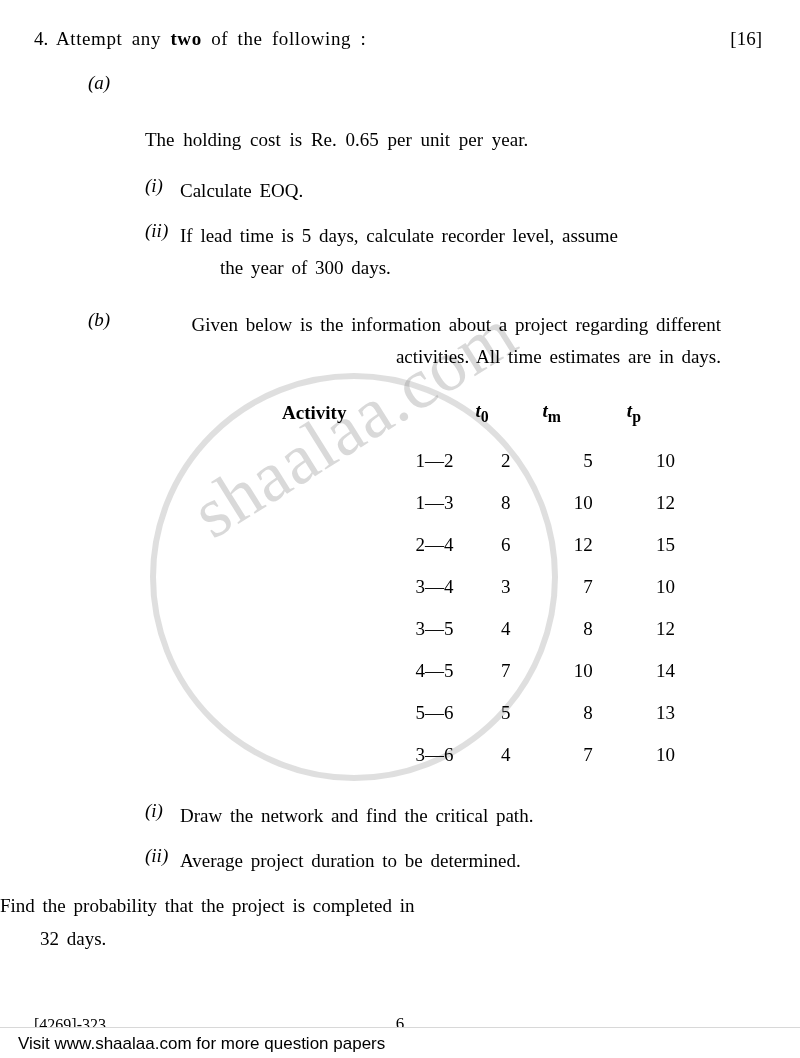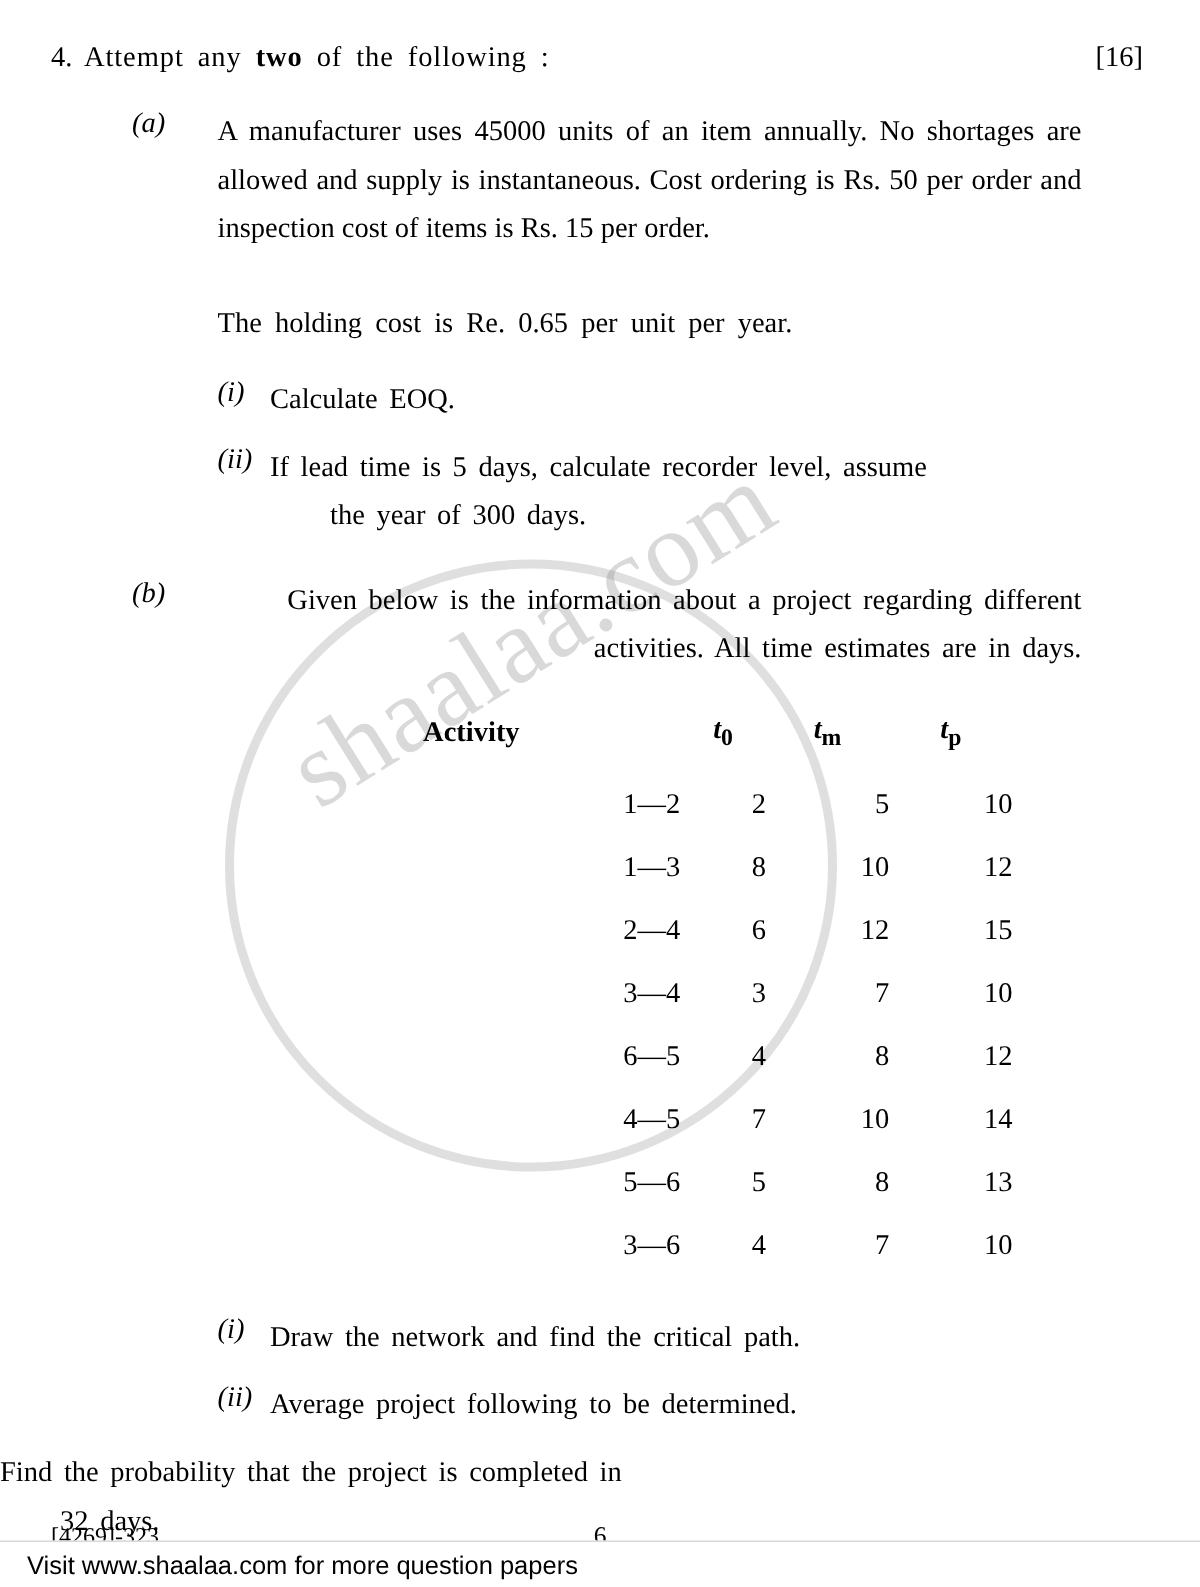--- a/index.html
+++ b/index.html
@@ -235,7 +235,6 @@
 
     <div class="sub-row" style="margin-top:22px;">
       <div class="sub-label">(a)</div>
-      <div class="sub-body just-last-left">A manufacturer uses 45000 units of an item annually. No shortages are allowed and supply is instantaneous. Cost ordering is Rs. 50 per order and inspection cost of items is Rs. 15 per order.</div>
     </div>
 
     <div class="sub-row">

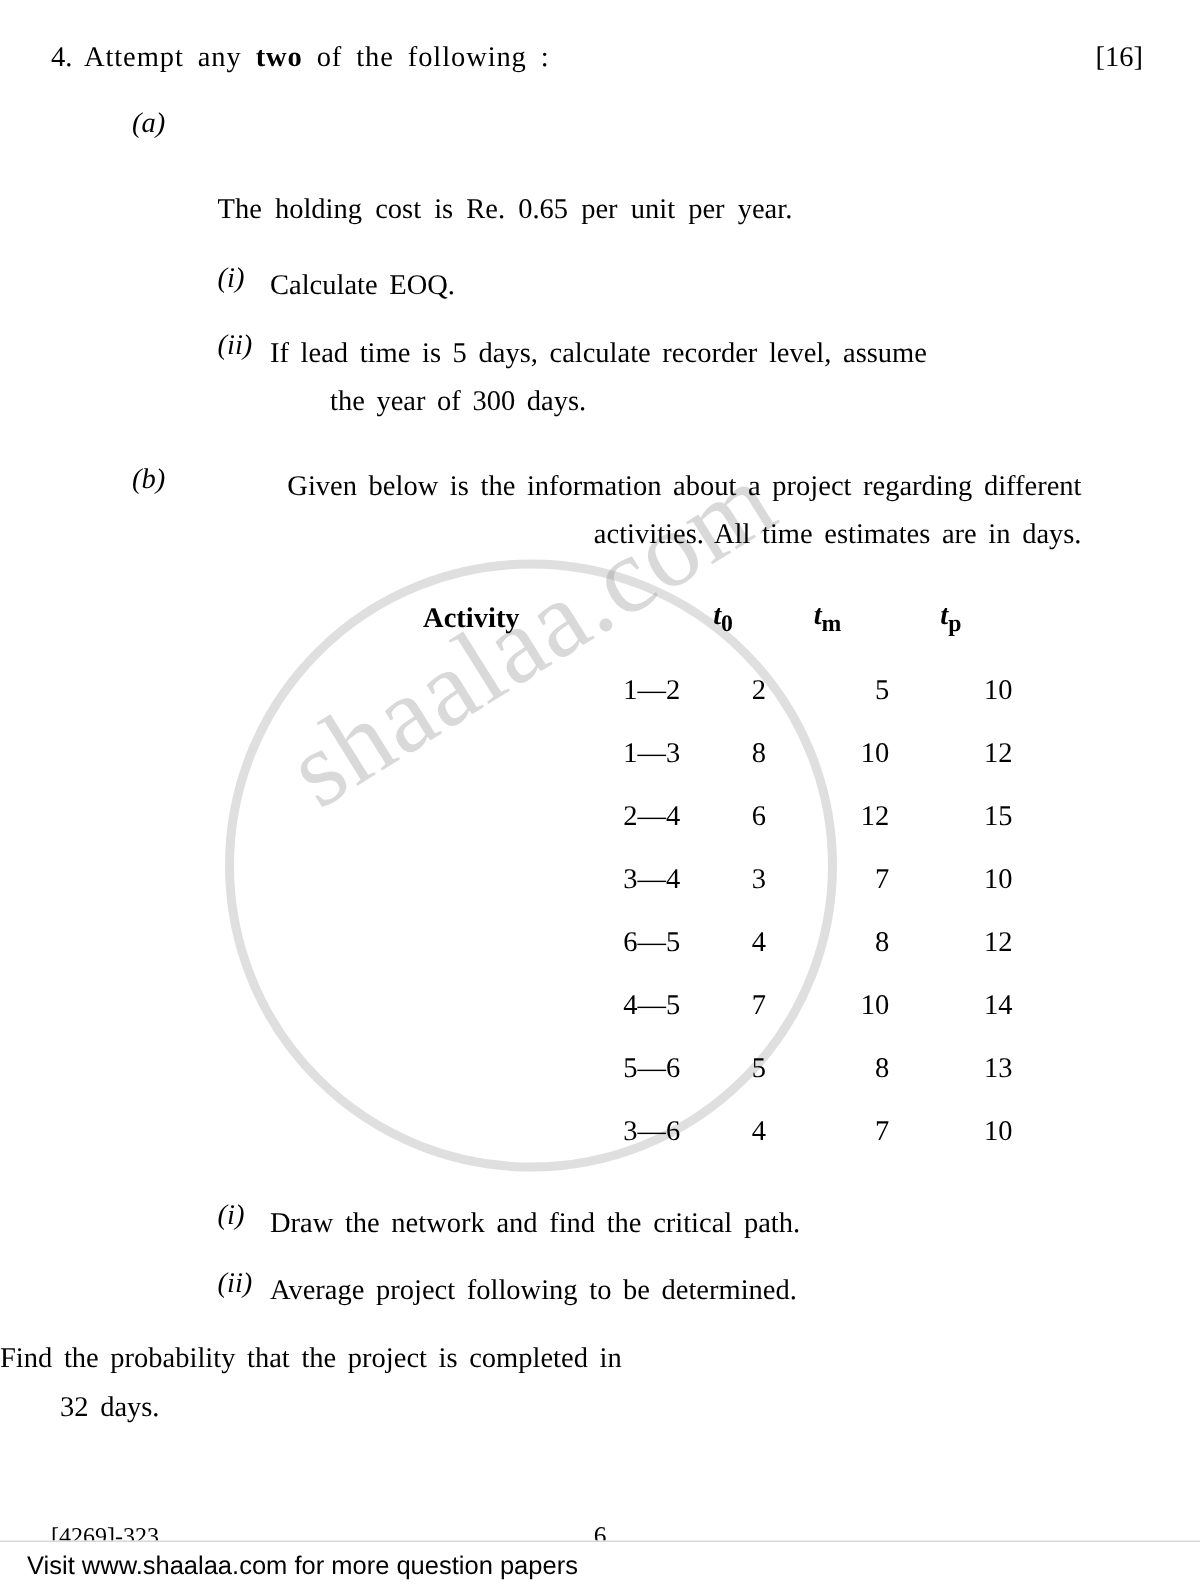--- a/index.html
+++ b/index.html
@@ -295,7 +295,7 @@
           <td>10</td>
         </tr>
         <tr>
-          <td>6—5</td>
+          <td>3—5</td>
           <td>4</td>
           <td>8</td>
           <td>12</td>

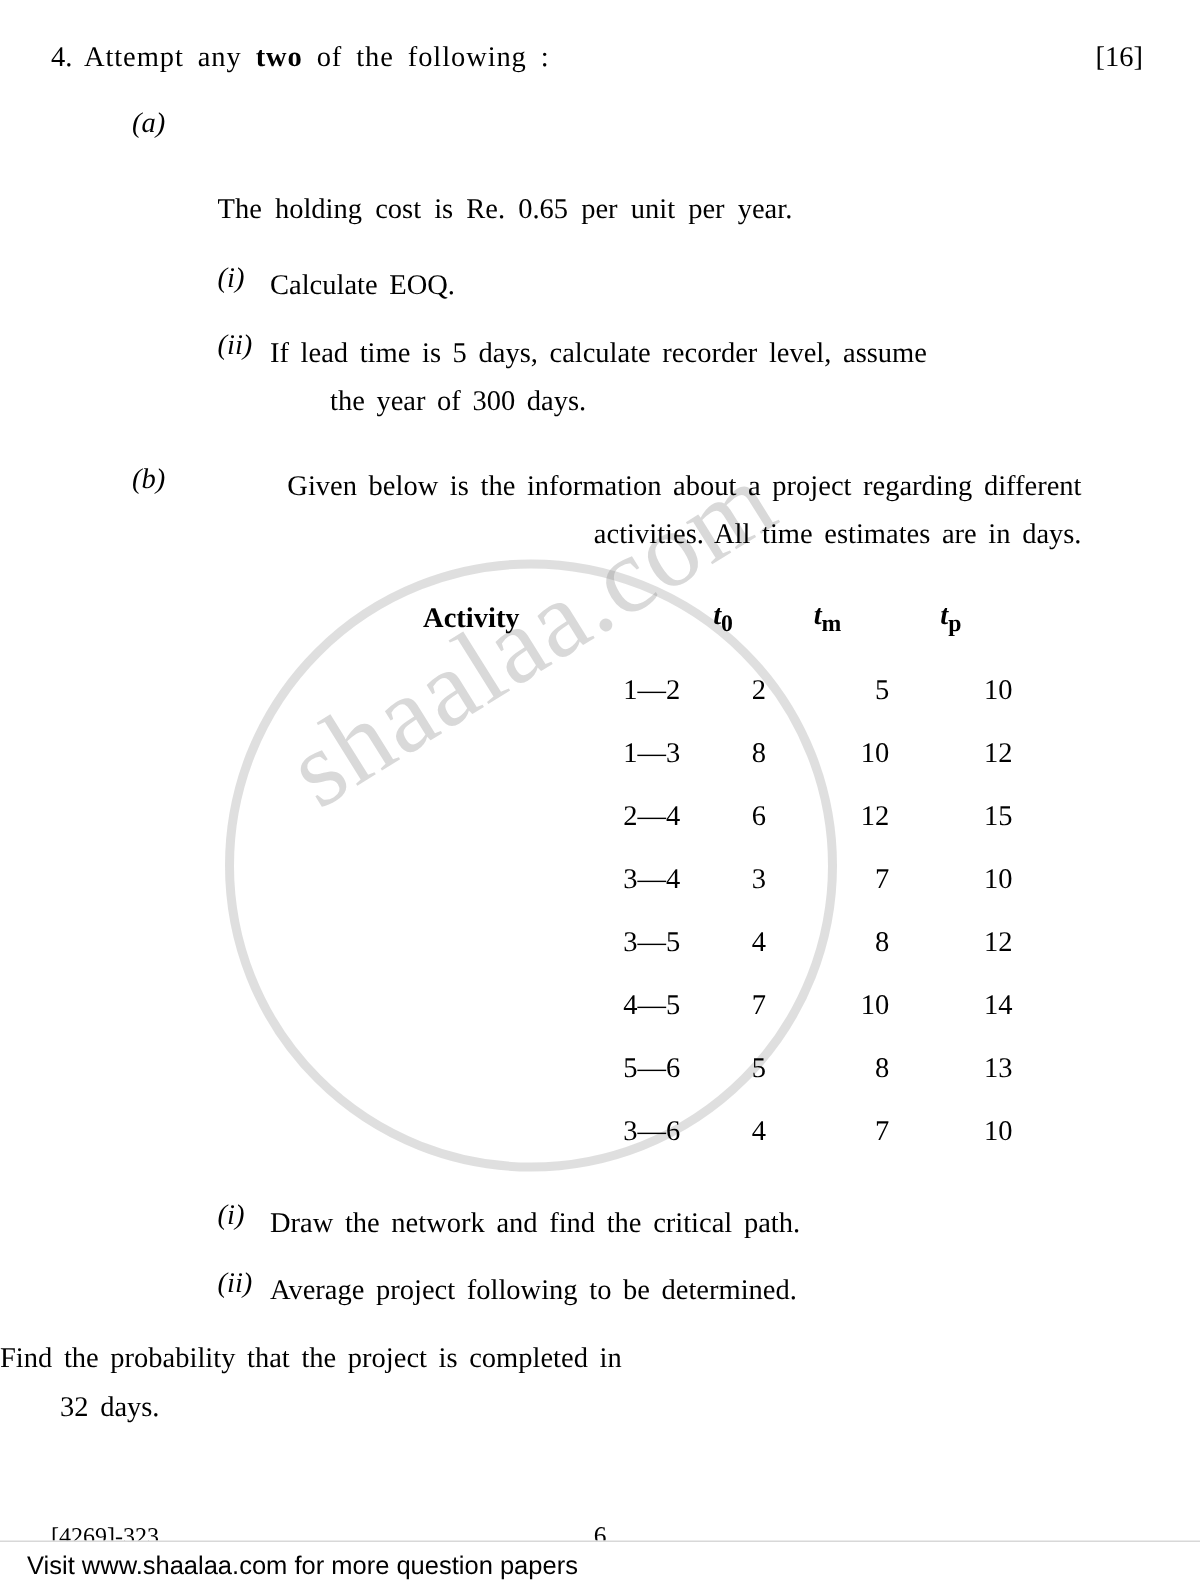--- a/index.html
+++ b/index.html
@@ -328,7 +328,7 @@
 
     <div class="roman-row">
       <div class="roman-label">(ii)</div>
-      <div class="roman-body">Average project following to be determined.</div>
+      <div class="roman-body">Average project duration to be determined.</div>
     </div>
 
     <div class="roman-row">

